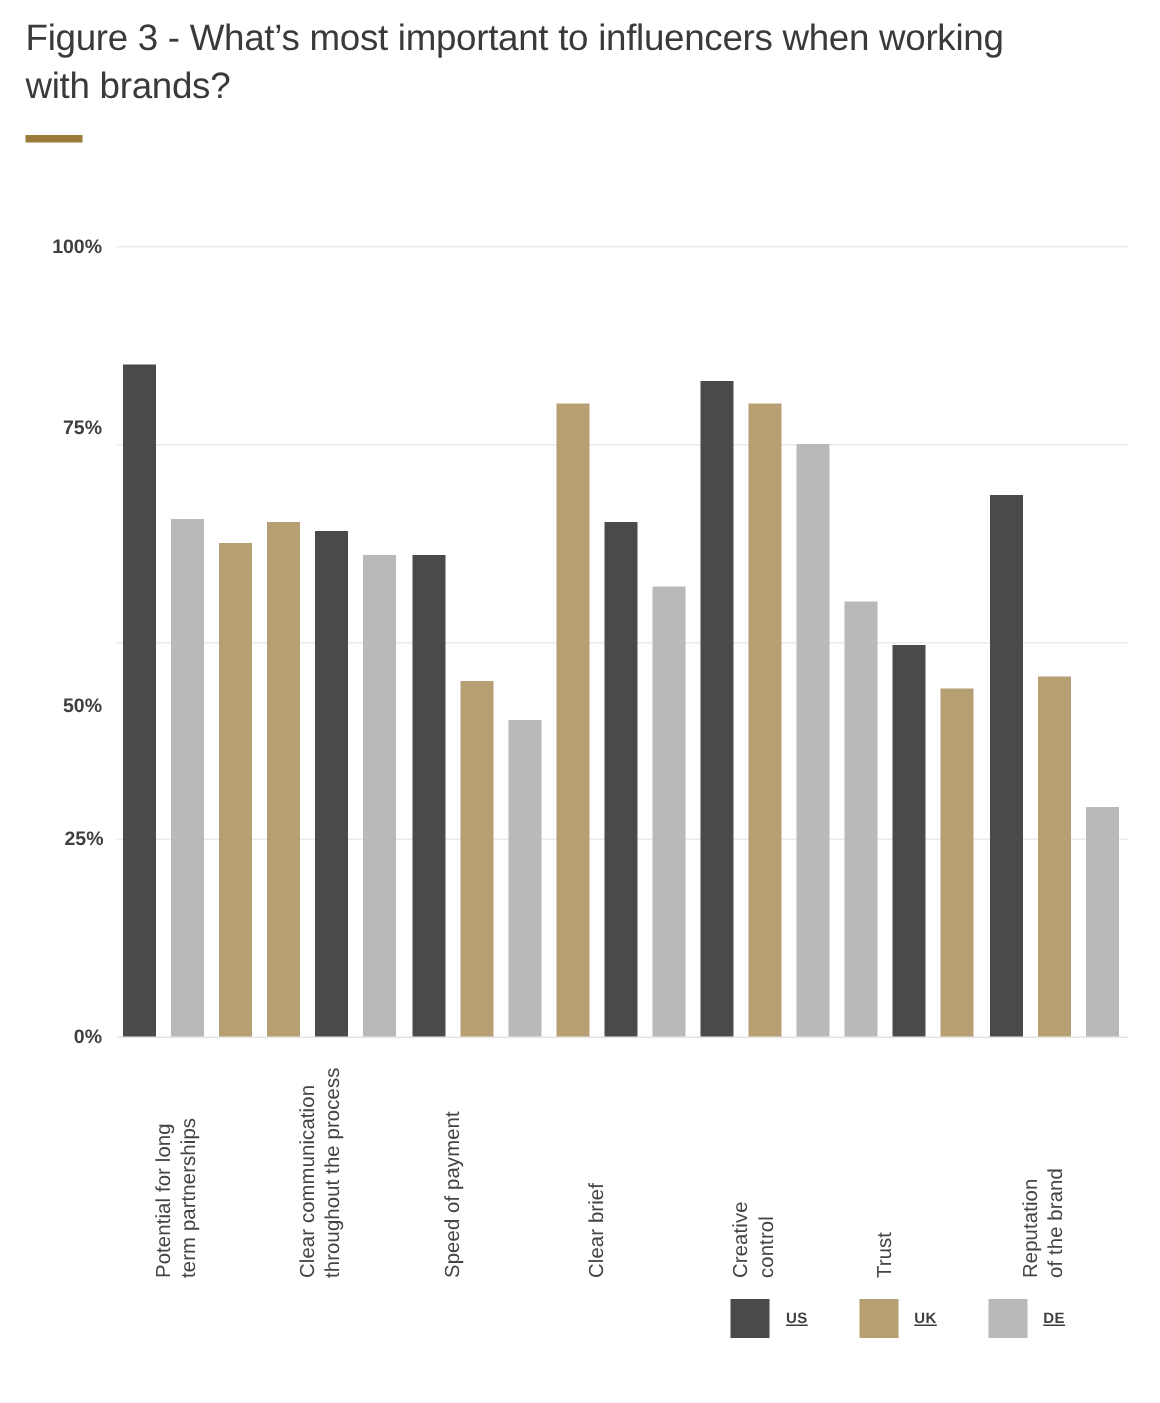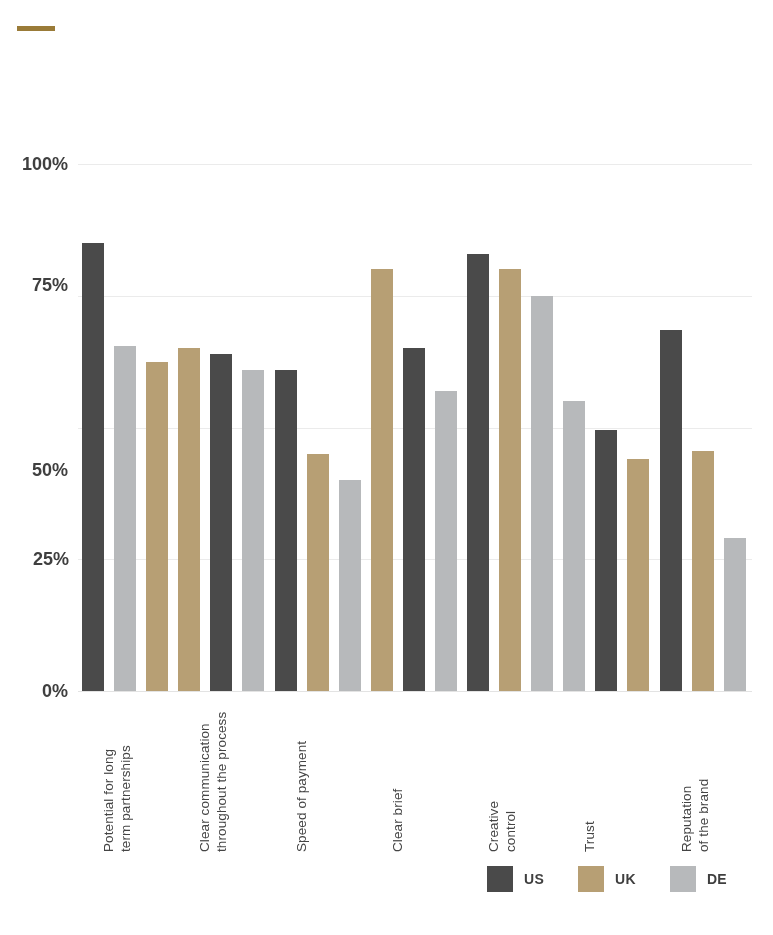--- a/index.html
+++ b/index.html
@@ -151,6 +151,7 @@
 <body>
 
 <div id="figure-header">
+  <h1 id="figure-title">Figure 3 - What’s most important to influencers when working with brands?</h1>
   <div id="title-accent-bar"></div>
 </div>
 

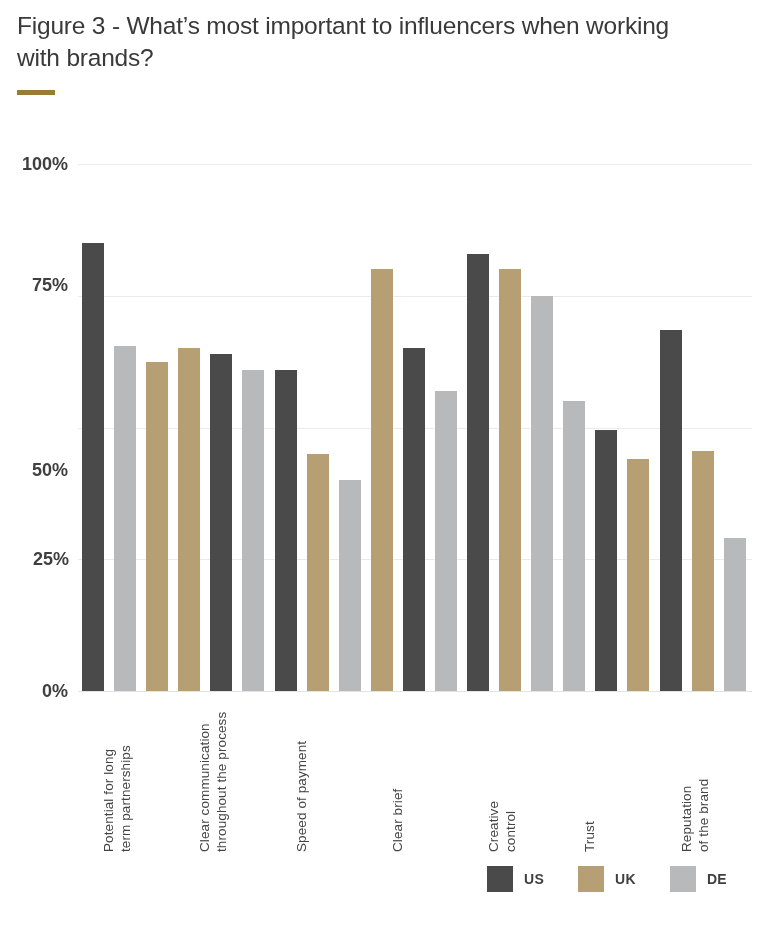--- a/index.html
+++ b/index.html
@@ -69,7 +69,7 @@
     right: 710px;
     width: 66px;
     text-align: right;
-    font-size: 18px;
+    font-size: 13px;
     font-weight: bold;
     color: #3f3f3f;
     transform: translateY(-50%);

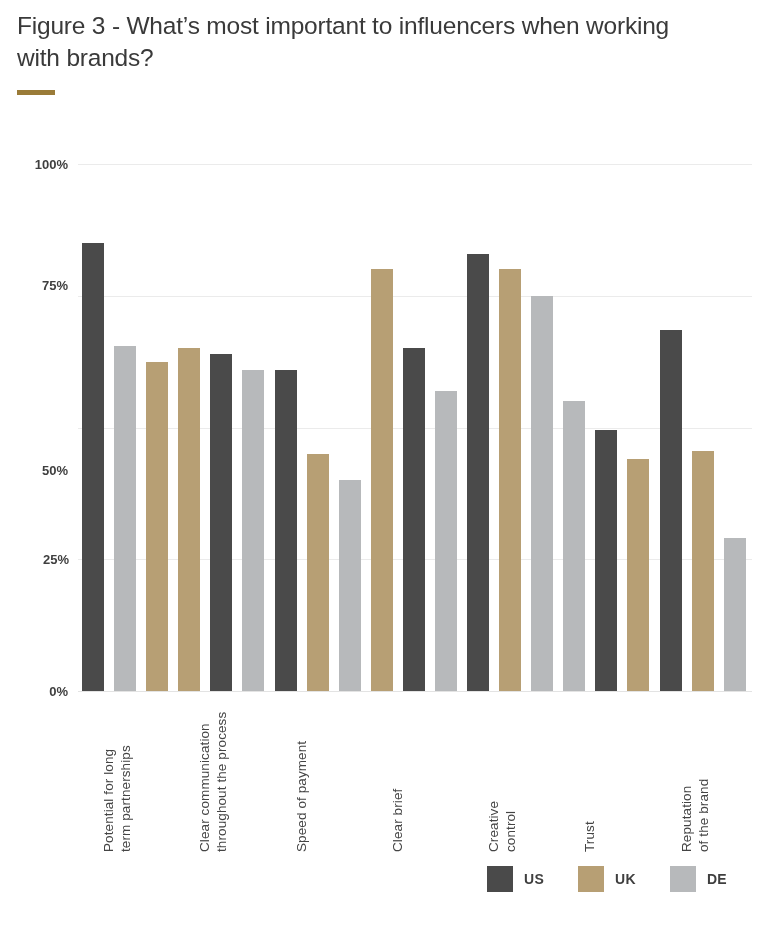--- a/index.html
+++ b/index.html
@@ -141,10 +141,11 @@
     margin-right: 11px;
   }
   .legend-label {
-    font-size: 14px;
+    font-size: 10px;
     font-weight: bold;
     color: #3f3f3f;
     letter-spacing: 0.3px;
+    text-decoration: underline;
   }
 </style>
 </head>

